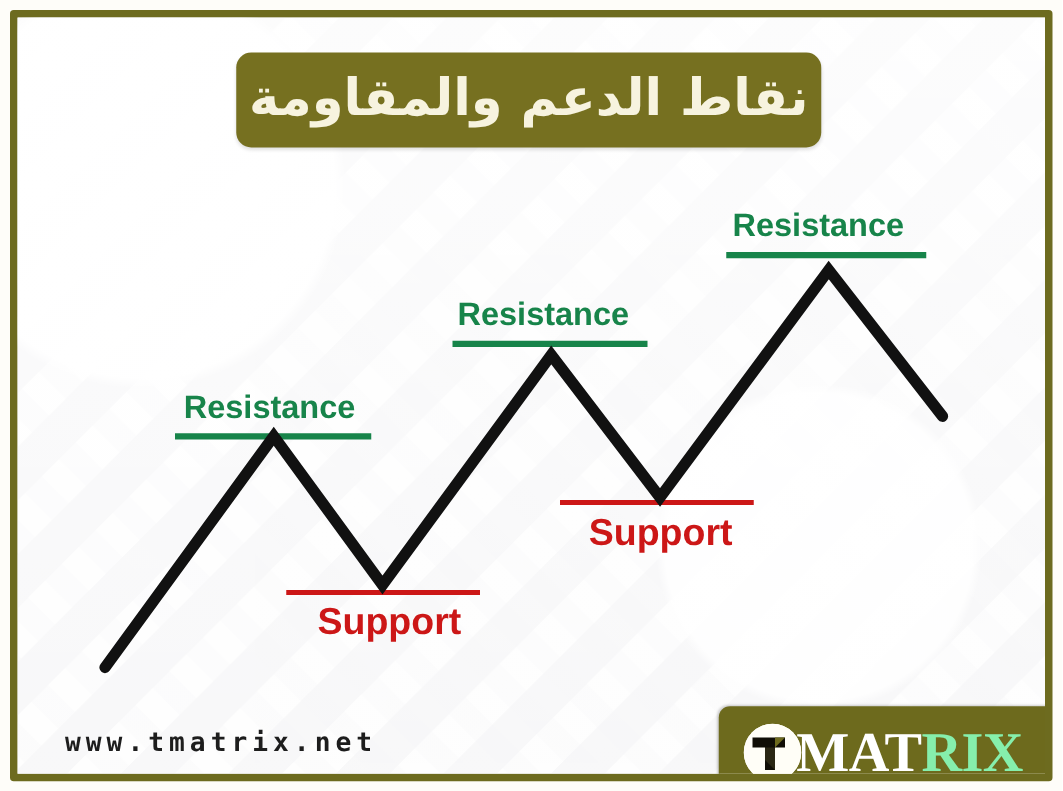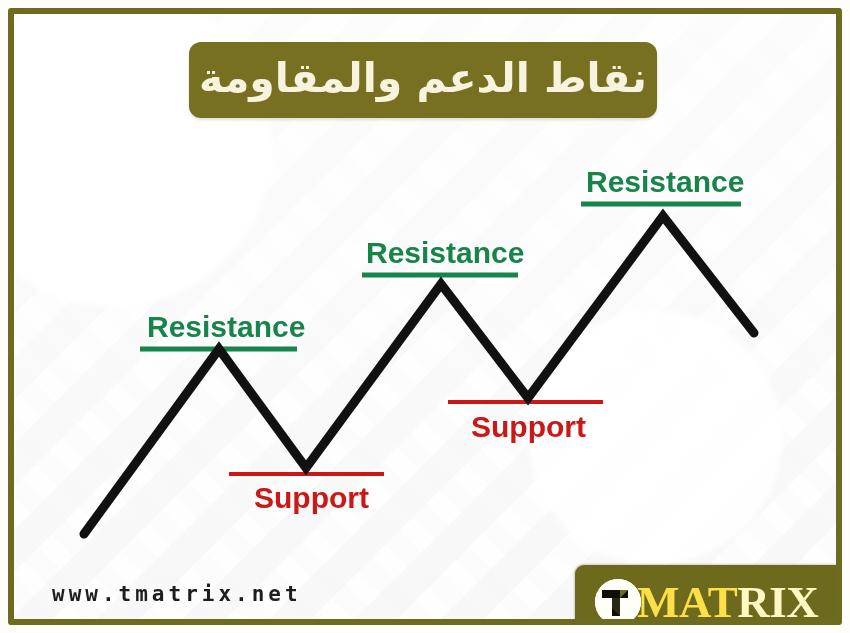--- a/index.html
+++ b/index.html
@@ -92,7 +92,7 @@
     white-space: nowrap;
     font-family: "Liberation Sans", sans-serif;
   }
-  .res-label { color: #17844a; font-size: 30px; }
+  .res-label { color: #17844a; font-size: 26px; }
   .sup-label { color: #cc1717; font-size: 30px; }
 
   

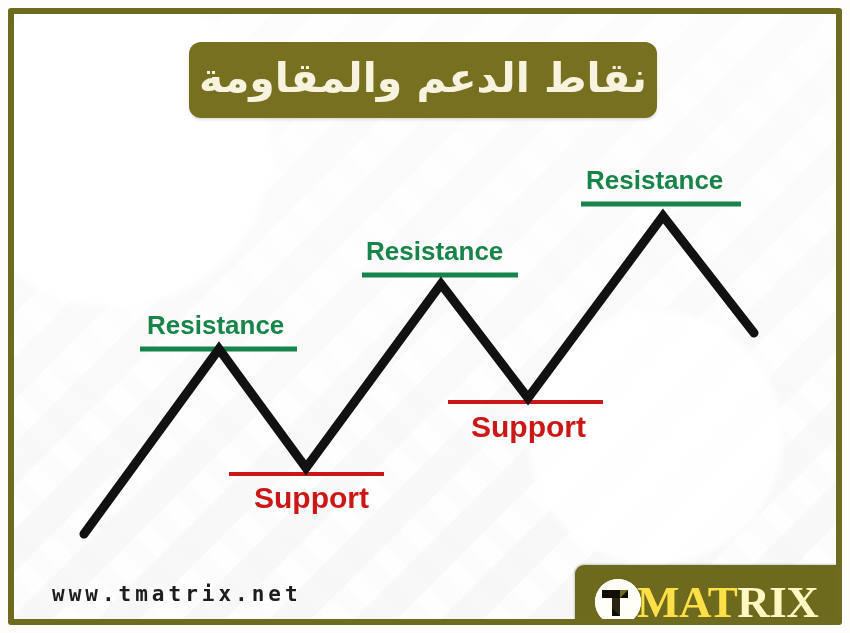--- a/index.html
+++ b/index.html
@@ -139,7 +139,7 @@
     line-height: 1;
     white-space: nowrap;
   }
-  #logo-word .light { color: #fde047; }
+  #logo-word .light { color: #ffffff; }
   #logo-word .dark  { color: #fef9c3; }
 </style>
 </head>

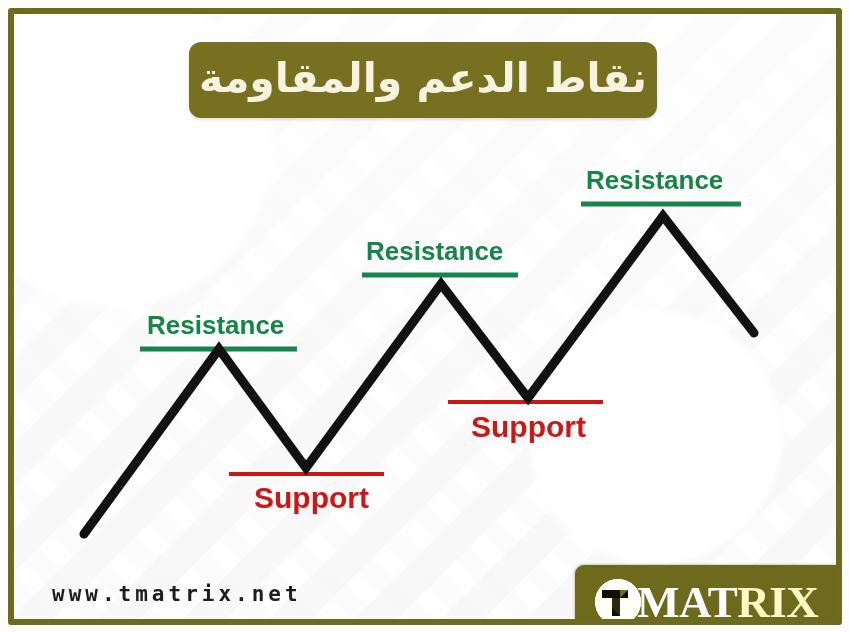--- a/index.html
+++ b/index.html
@@ -140,7 +140,7 @@
     white-space: nowrap;
   }
   #logo-word .light { color: #ffffff; }
-  #logo-word .dark  { color: #fef9c3; }
+  #logo-word .dark  { color: #86efac; }
 </style>
 </head>
 <body>

